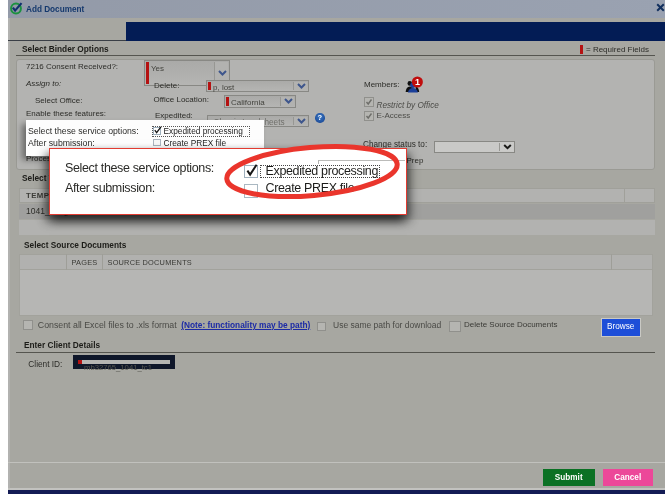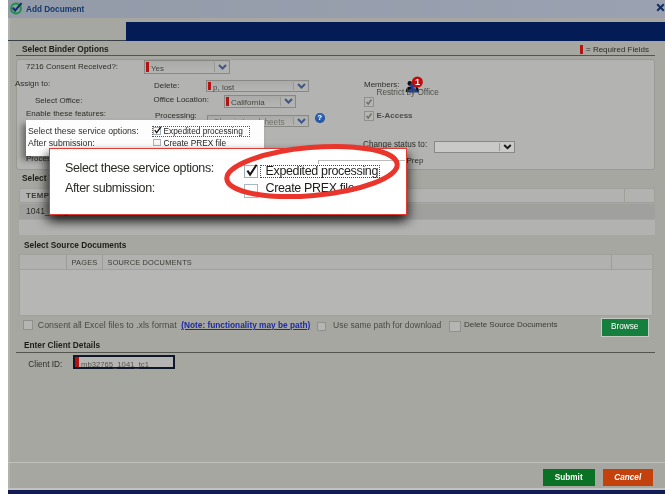--- a/index.html
+++ b/index.html
@@ -44,7 +44,7 @@
 <div style="position:absolute;left:7.5px;top:58.5px;width:639.5px;height:111px;background:#b3b3b1;border:1px solid #9a9a94;border-radius:3px;box-sizing:border-box;"></div>
 
 <div class="t" style="left:18px;top:63px;">7216 Consent Received?:</div>
-<div class="dd" style="left:136px;top:60px;width:86px;height:14px;">
+<div class="dd" style="left:136px;top:60px;width:86px;height:26px;">
   <div class="rb"></div>
       <div class="ddt" style="left:6px;top:3.5px;">Yes</div>
   <div class="arr">

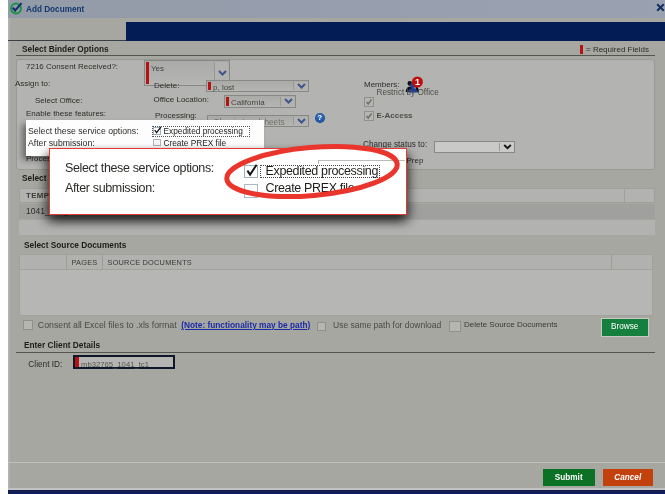--- a/index.html
+++ b/index.html
@@ -54,7 +54,7 @@
       </div>
 </div>
 
-<div class="t" style="left:7px;top:79.9px;">Assign to:</div>
+<div class="t" style="left:18px;top:79.9px;font-style:italic;">Assign to:</div>
 <div class="t" style="left:146px;top:81.8px;">Delete:</div>
 <div class="dd" style="left:198px;top:79.5px;width:103px;height:12.5px;">
   <div class="rb"></div>

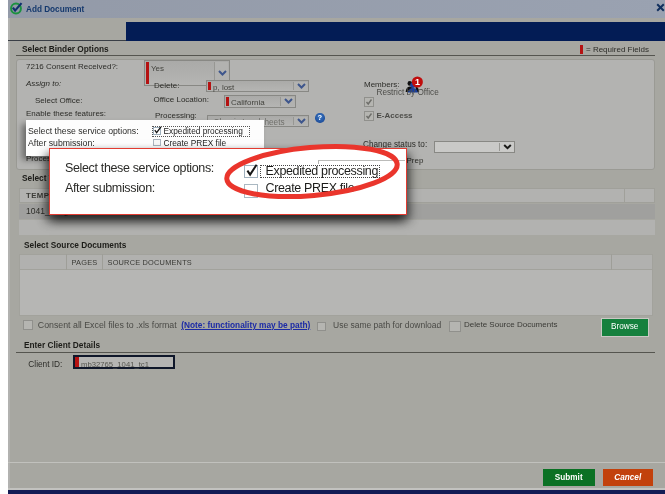--- a/index.html
+++ b/index.html
@@ -92,7 +92,7 @@
         <path d="M1.5 4 L3.2 6 L6.5 1.5" fill="none" stroke="#6e6e6a" stroke-width="1.4"></path>
       </svg>
     </div>
-<div class="t" style="left:368.5px;top:89px;color:#4c4c48;font-size:8.2px;">Restrict by Office</div>
+<div class="t" style="left:368.5px;top:102px;color:#4c4c48;font-size:8.2px;font-style:italic;">Restrict by Office</div>
 
 <div class="t" style="left:18px;top:110.2px;">Enable these features:</div>
 <div class="t" style="left:147px;top:111.5px;">Processing:</div>

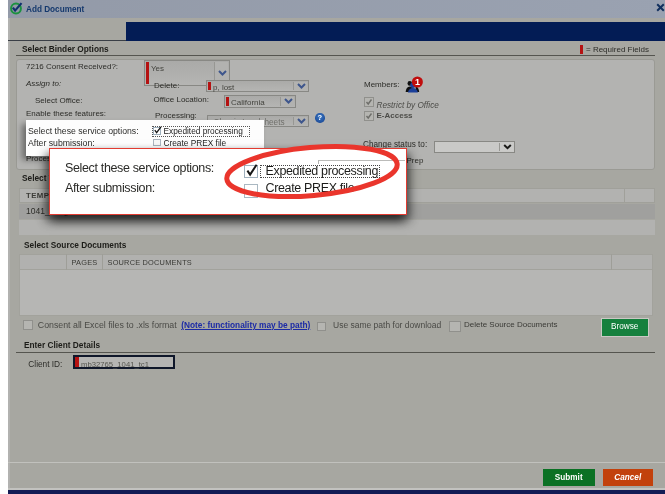--- a/index.html
+++ b/index.html
@@ -95,7 +95,7 @@
 <div class="t" style="left:368.5px;top:102px;color:#4c4c48;font-size:8.2px;font-style:italic;">Restrict by Office</div>
 
 <div class="t" style="left:18px;top:110.2px;">Enable these features:</div>
-<div class="t" style="left:147px;top:111.5px;">Processing:</div>
+<div class="t" style="left:147px;top:111.5px;">Expedited:</div>
 <div class="dd" style="left:198.5px;top:115px;width:102px;height:11.5px;">
   <div class="ddt" style="left:6px;top:3px;color:#6f6f6a;font-size:8.2px;">Classic Leadsheets</div>
   <div class="arr">

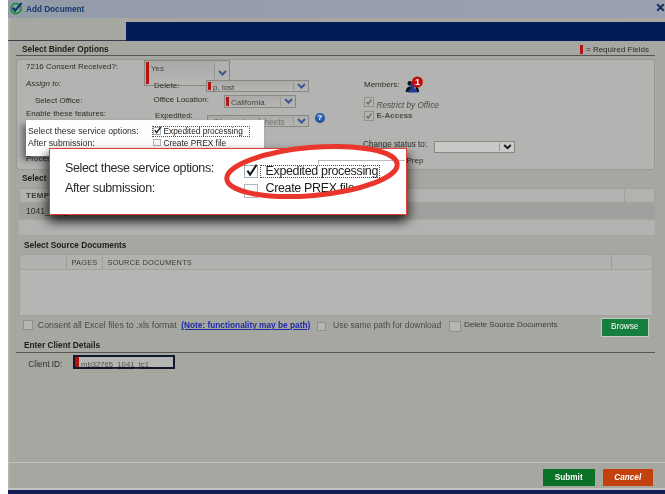--- a/index.html
+++ b/index.html
@@ -110,7 +110,7 @@
         <path d="M1.5 4 L3.2 6 L6.5 1.5" fill="none" stroke="#6e6e6a" stroke-width="1.4"></path>
       </svg>
     </div>
-<div class="t" style="left:368.5px;top:111.8px;color:#4c4c48;font-weight:bold;">E-Access</div>
+<div class="t" style="left:368.5px;top:111.8px;color:#4c4c48;">E-Access</div>
 
 <div class="t" style="left:18px;top:154.5px;">Processing options:</div>
 <div class="t" style="left:355px;top:140.8px;font-size:8.2px;">Change status to:</div>

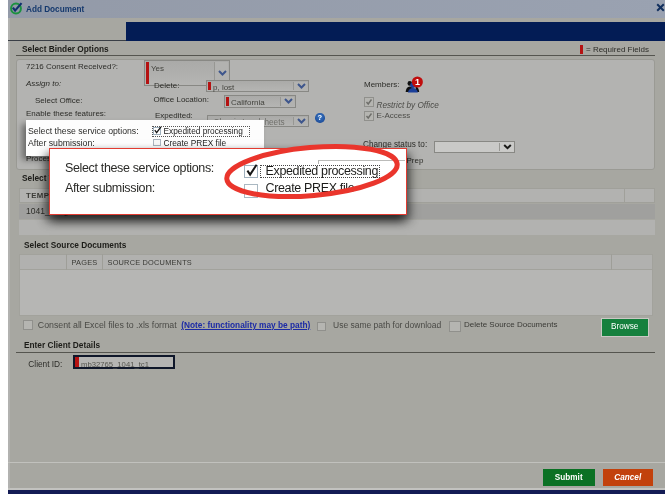--- a/index.html
+++ b/index.html
@@ -176,7 +176,7 @@
 <div class="t" style="left:325px;top:320.6px;color:#4a4a46;font-size:8.5px;">Use same path for download</div>
 <div class="cb" style="left:441px;top:320.5px;width:11.5px;height:11.5px;"></div>
 <div class="t" style="left:456px;top:321px;color:#3a3a36;">Delete Source Documents</div>
-<div style="position:absolute;left:593.7px;top:319px;width:46px;height:16.5px;background:#15803d;box-shadow:0 0 0 1px #c9c9c4;color:#fff;font-size:8.2px;text-align:center;line-height:16.5px;">Browse</div>
+<div style="position:absolute;left:593.7px;top:319px;width:38px;height:16.5px;background:#1d4ed8;box-shadow:0 0 0 1px #c9c9c4;color:#fff;font-size:8.2px;text-align:center;line-height:16.5px;">Browse</div>
 
 <div class="sect" style="left:16px;top:340.9px;">Enter Client Details</div>
 <div style="position:absolute;left:8px;top:352px;width:639px;height:1px;background:#55554f;"></div>

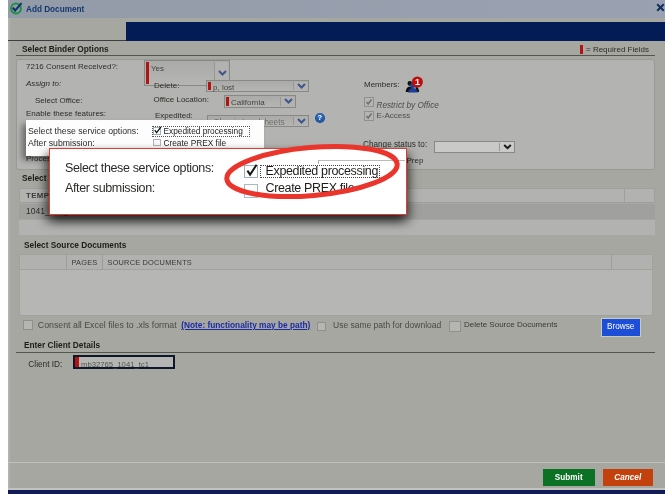--- a/index.html
+++ b/index.html
@@ -181,7 +181,7 @@
 <div class="sect" style="left:16px;top:340.9px;">Enter Client Details</div>
 <div style="position:absolute;left:8px;top:352px;width:639px;height:1px;background:#55554f;"></div>
 <div class="t" style="left:20.3px;top:359.9px;font-size:8.3px;">Client ID:</div>
-<div style="position:absolute;left:65px;top:355px;width:102px;height:14px;background:#b5b5b3;border:2px solid #0f172a;box-sizing:border-box;">
+<div style="position:absolute;left:65px;top:355px;width:102px;height:14px;background:#b5b5b3;border:5px solid #0f172a;box-sizing:border-box;">
   <div style="position:absolute;left:0;top:0;bottom:0;width:4px;background:#b51212;"></div>
   <div class="ddt" style="left:6px;top:3.5px;font-size:7.7px;color:#55554f;">mb32765_1041_tc1</div>
 </div>

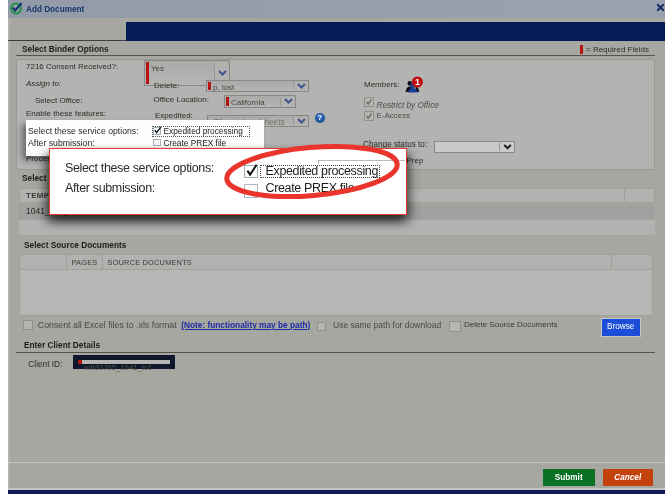--- a/index.html
+++ b/index.html
@@ -188,7 +188,7 @@
 
 <div style="position:absolute;left:0px;top:462px;width:661px;height:1px;background:#c1c1bd;"></div>
 <div style="position:absolute;left:534.9px;top:468.6px;width:51.7px;height:17.2px;background:#0b7124;color:#fff;font-weight:bold;font-size:8.2px;text-align:center;line-height:17.2px;">Submit</div>
-<div style="position:absolute;left:594.5px;top:468.6px;width:50.5px;height:17.2px;background:#c2410c;color:#fff;font-weight:bold;font-size:8.2px;text-align:center;line-height:17.2px;font-style:italic;">Cancel</div>
+<div style="position:absolute;left:594.5px;top:468.6px;width:50.5px;height:17.2px;background:#ec4899;color:#fff;font-weight:bold;font-size:8.2px;text-align:center;line-height:17.2px;">Cancel</div>
 
 </div>
 </body></html>

